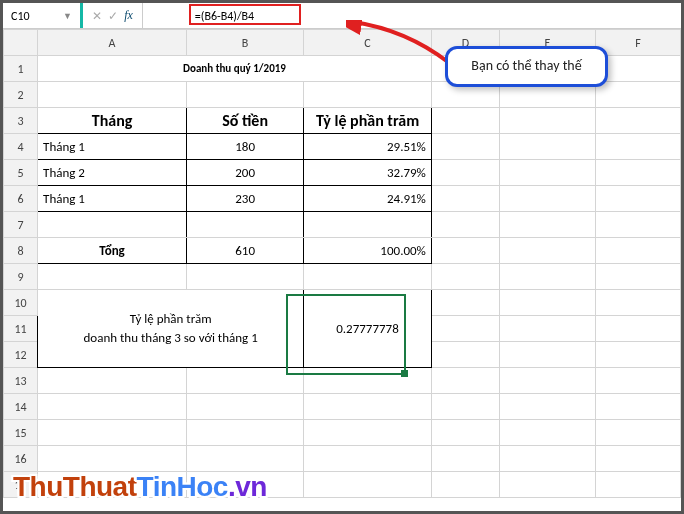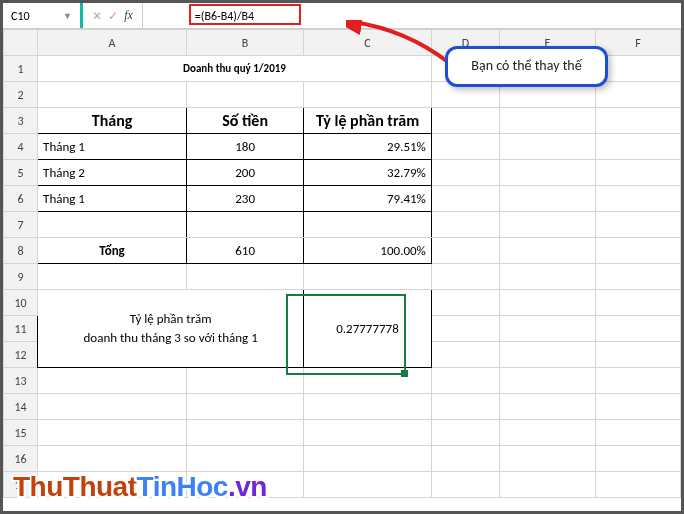--- a/index.html
+++ b/index.html
@@ -275,7 +275,7 @@
             <div class="cell al-c">230</div>
           </td>
     <td class="data-border">
-            <div class="cell al-r">79.41%</div>
+            <div class="cell al-r">24.91%</div>
           </td>
     <td></td>
           <td></td>

